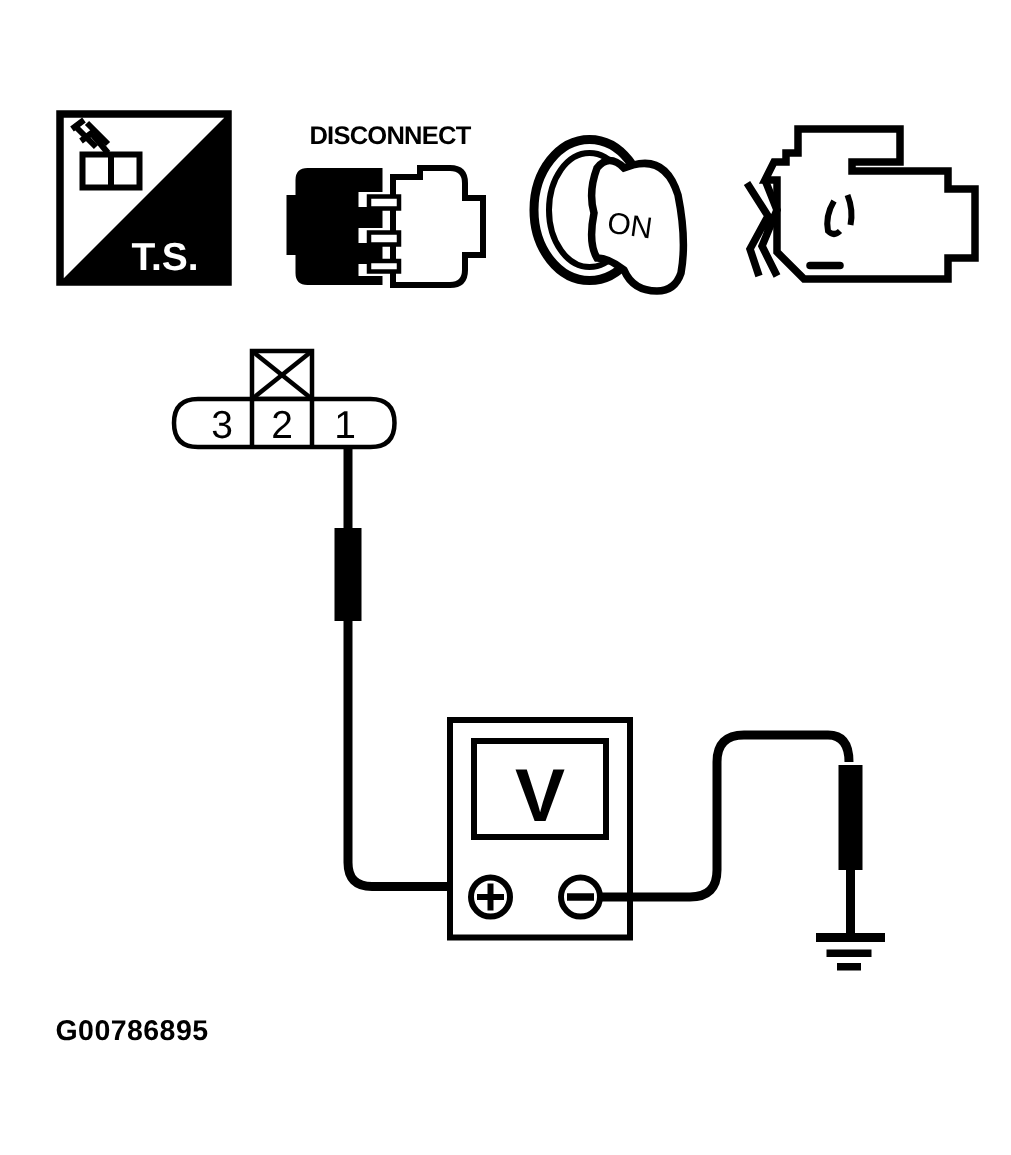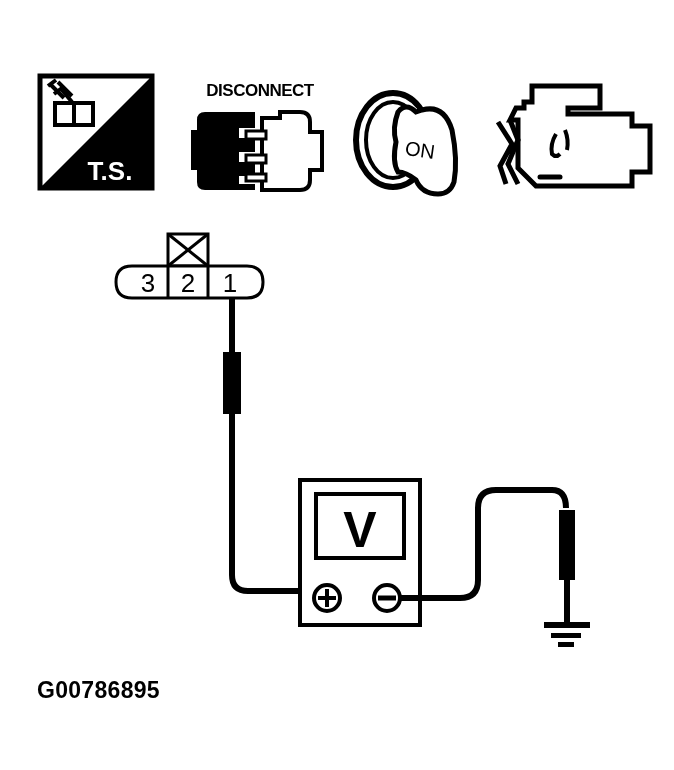--- a/index.html
+++ b/index.html
@@ -5,7 +5,7 @@
   html, body { margin: 0; padding: 0; background: #ffffff; }
   body { width: 674px; height: 770px; position: relative; overflow: hidden; font-family: "Liberation Sans", sans-serif; }
   svg { position: absolute; left: 0; top: 0; }
-  .fig-id { position: absolute; left: 37px; top: 677px; font-family: "Liberation Sans", sans-serif; font-weight: bold; font-size: 23px; color: #000; letter-spacing: 0.3px; }
+  .fig-id { position: absolute; left: 37px; top: 677px; font-family: "Liberation Sans", sans-serif; font-weight: bold; font-size: 19px; color: #000; letter-spacing: 0.3px; }
 </style>
 </head>
 <body>

